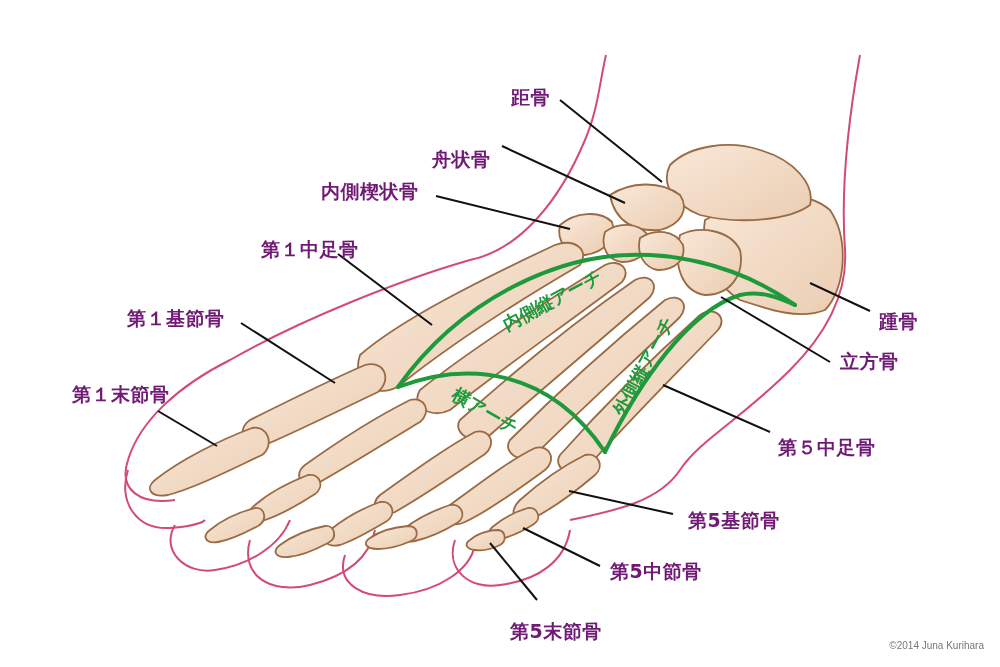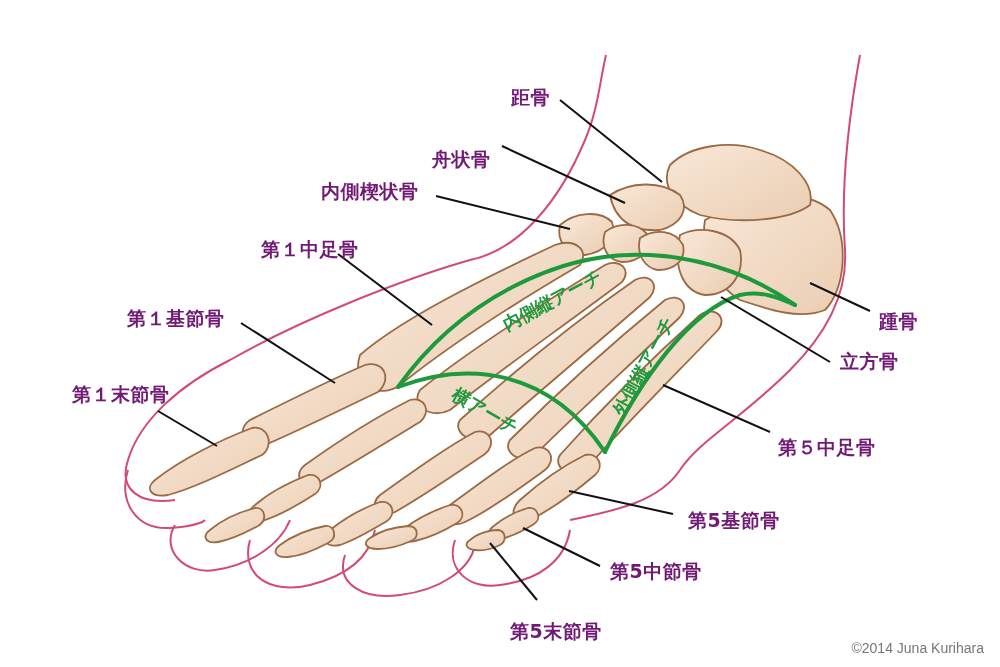--- a/index.html
+++ b/index.html
@@ -7,7 +7,7 @@
   #diagram { position:absolute; left:0; top:0; width:1000px; height:667px; }
   .label { position:absolute; font-size:19px; color:#701a75; white-space:nowrap; line-height:1; letter-spacing:0.5px;font-weight:bold; }
   .arch { position:absolute; font-size:18px; color:#1e9a3c; font-weight:bold; white-space:nowrap; line-height:1; transform-origin:left top; }
-  .copyright { position:absolute; right:16px; top:640px; font-size:14px; color:#777777; font-family:"Liberation Sans", sans-serif; }
+  .copyright { position:absolute; right:16px; top:640px; font-size:10px; color:#777777; font-family:"Liberation Sans", sans-serif; }
 </style>
 </head>
 <body>

